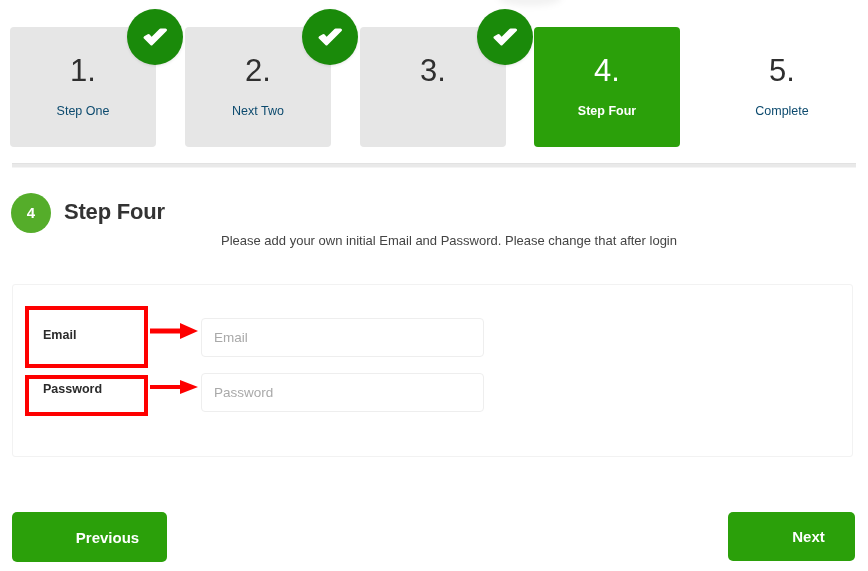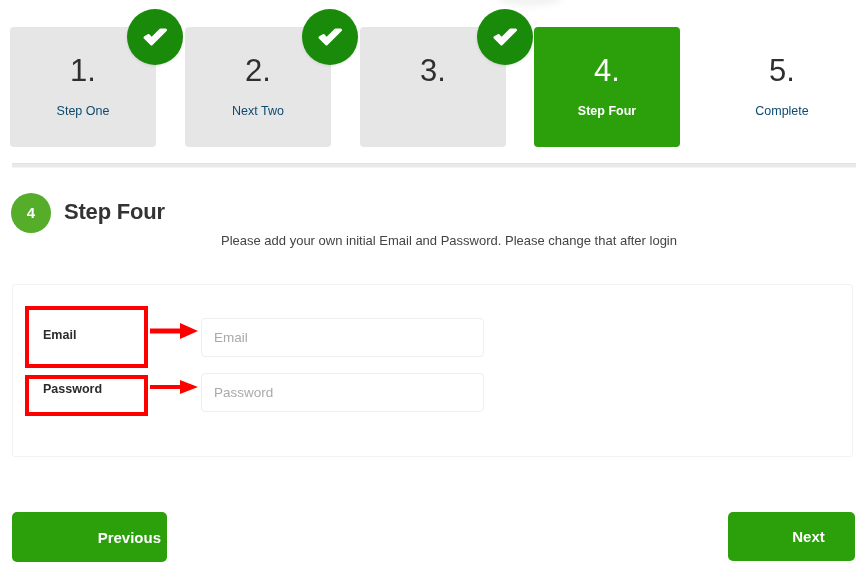--- a/index.html
+++ b/index.html
@@ -176,7 +176,7 @@
   #btn-previous {
     left: 12px; top: 512px;
     width: 155px; height: 50px;
-    text-align: right;
+    text-align: center;
     padding-left: 42px;
   }
   #btn-next {

